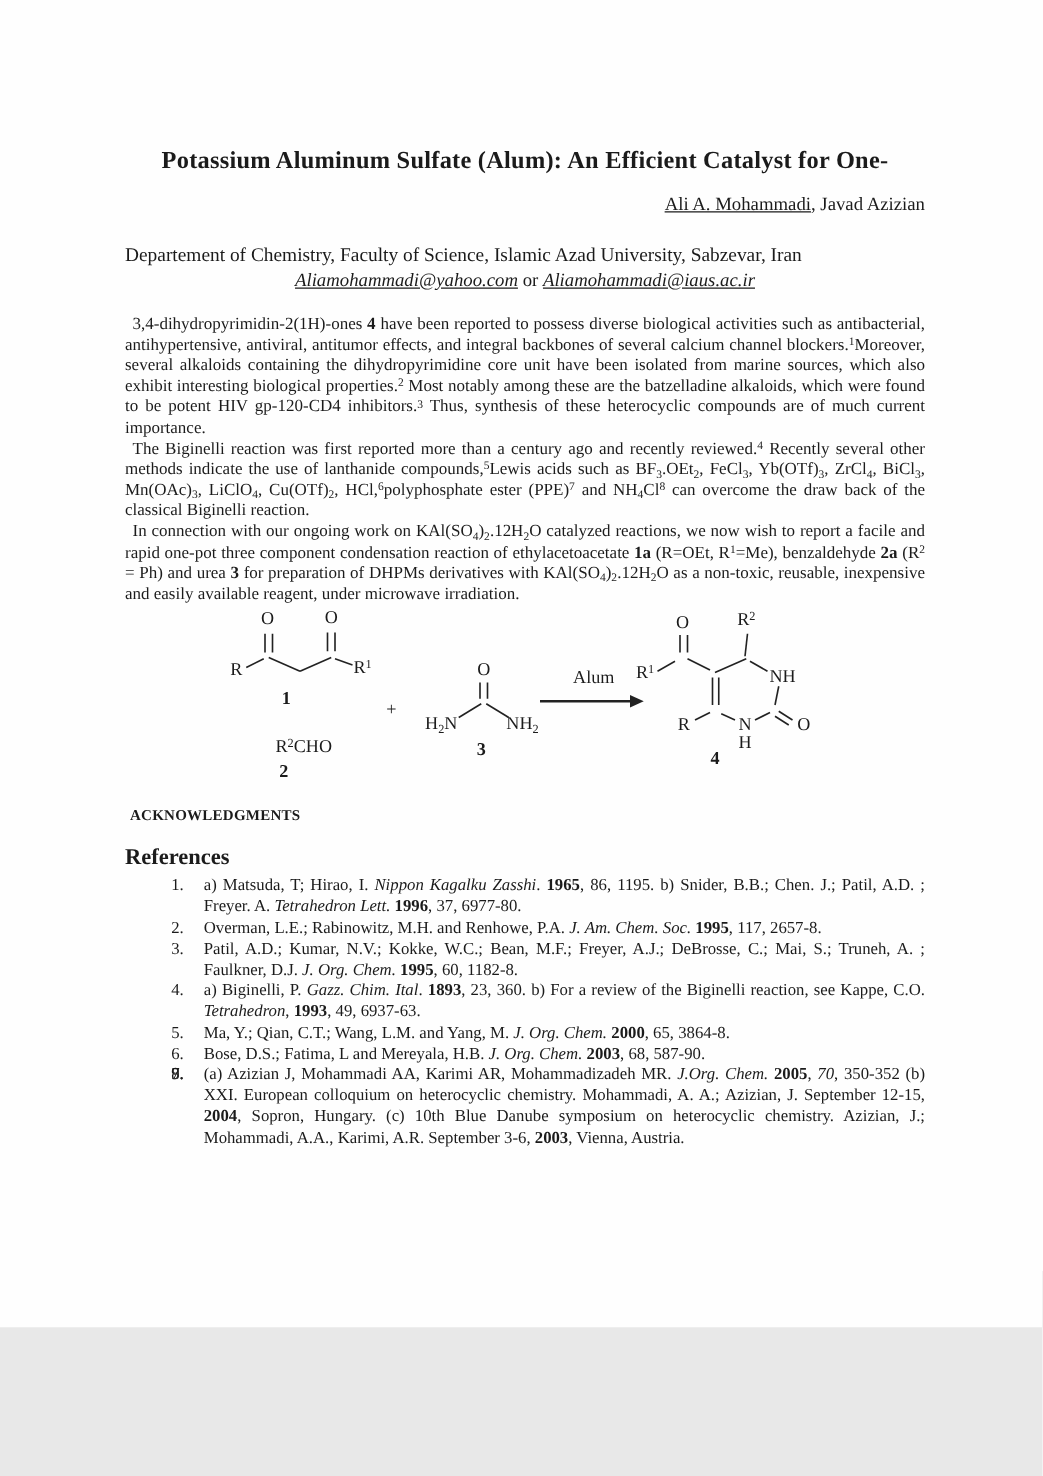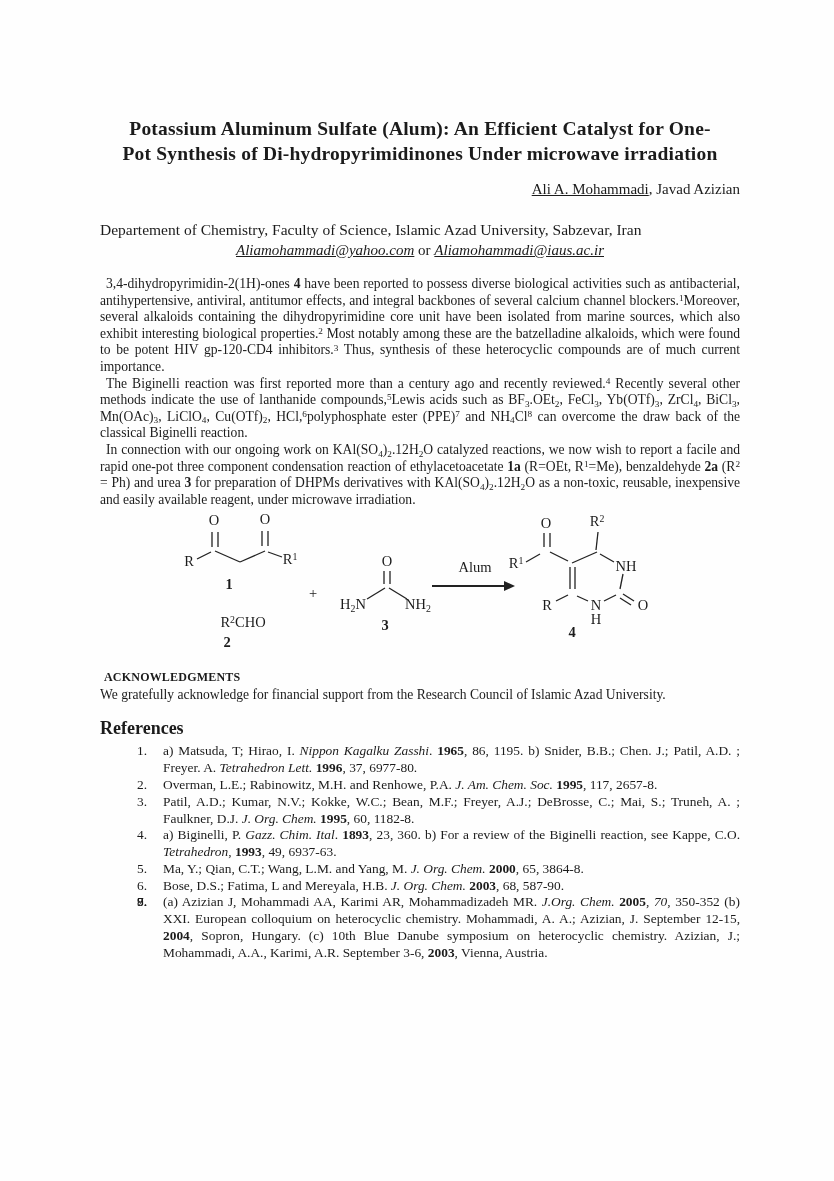--- a/index.html
+++ b/index.html
@@ -5,7 +5,7 @@
   html,body{margin:0;padding:0;background:#e8e8e8;}
   .page{
     position:relative;
-    width:834px;height:1181px;
+    width:834px;height:1062px;
     margin:0 auto;
     background:#fefefe;
     color:#1b1b1b;

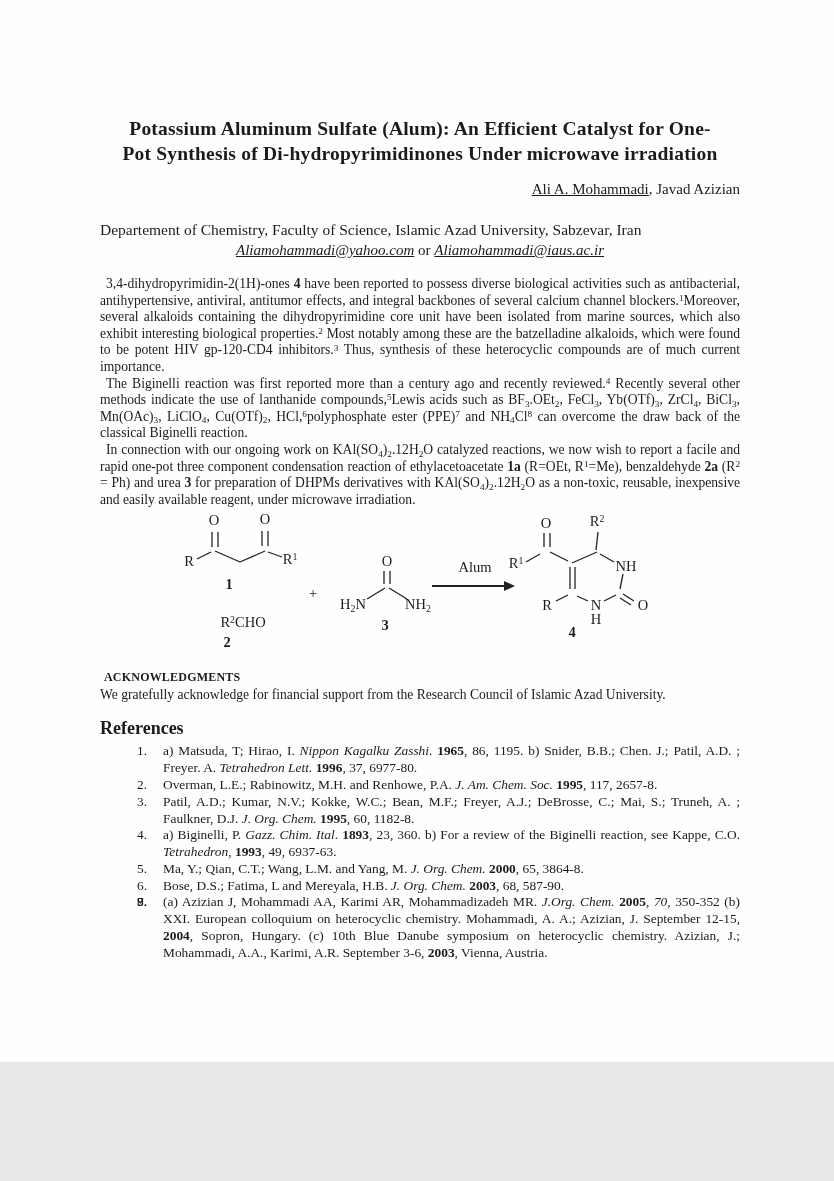--- a/index.html
+++ b/index.html
@@ -55,7 +55,6 @@
 
   <h1 class="title">
     <span class="title-line">Potassium Aluminum Sulfate (Alum): An Efficient Catalyst for One-</span>
-    <span class="title-line">Pot Synthesis of Di-hydropyrimidinones Under microwave irradiation</span>
   </h1>
 
   <div class="authors"><span class="u">Ali A. Mohammadi</span><span>, Javad Azizian</span></div>

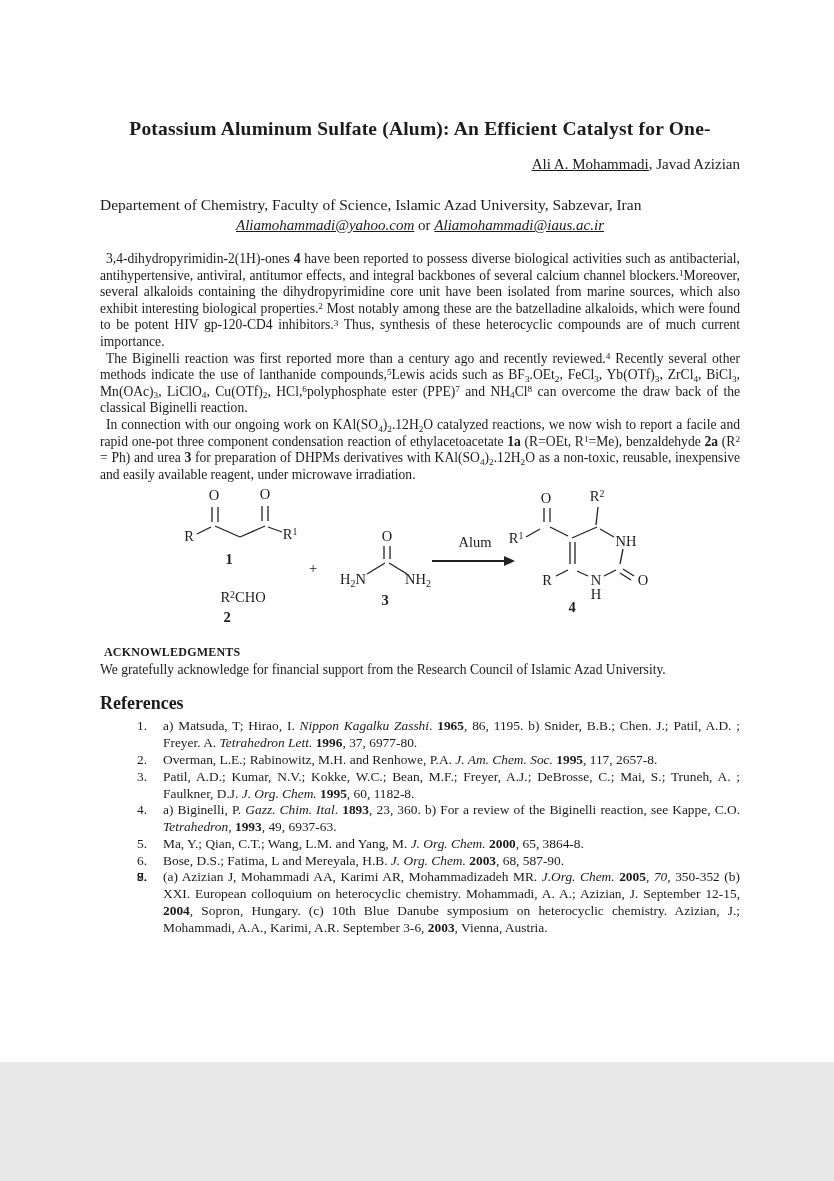--- a/index.html
+++ b/index.html
@@ -131,7 +131,6 @@
   </div>
 
   <h2 class="ack-h">ACKNOWLEDGMENTS</h2>
-  <p class="ack-p">We gratefully acknowledge for financial support from the Research Council of Islamic Azad University.</p>
 
   <h3 class="refs-h">References</h3>
   <ol class="refs">

